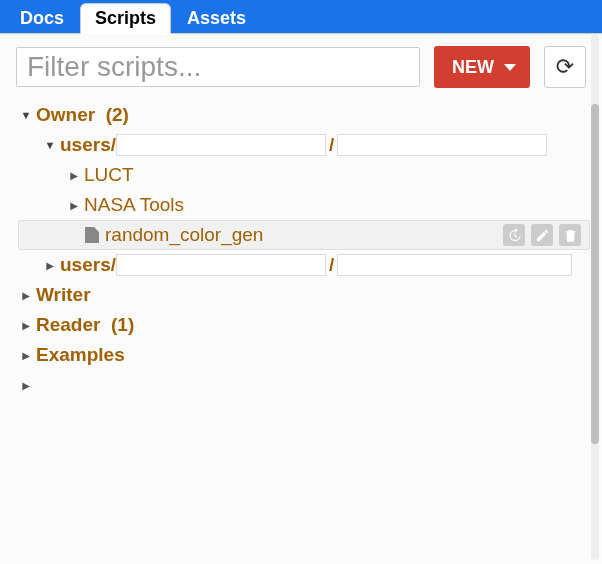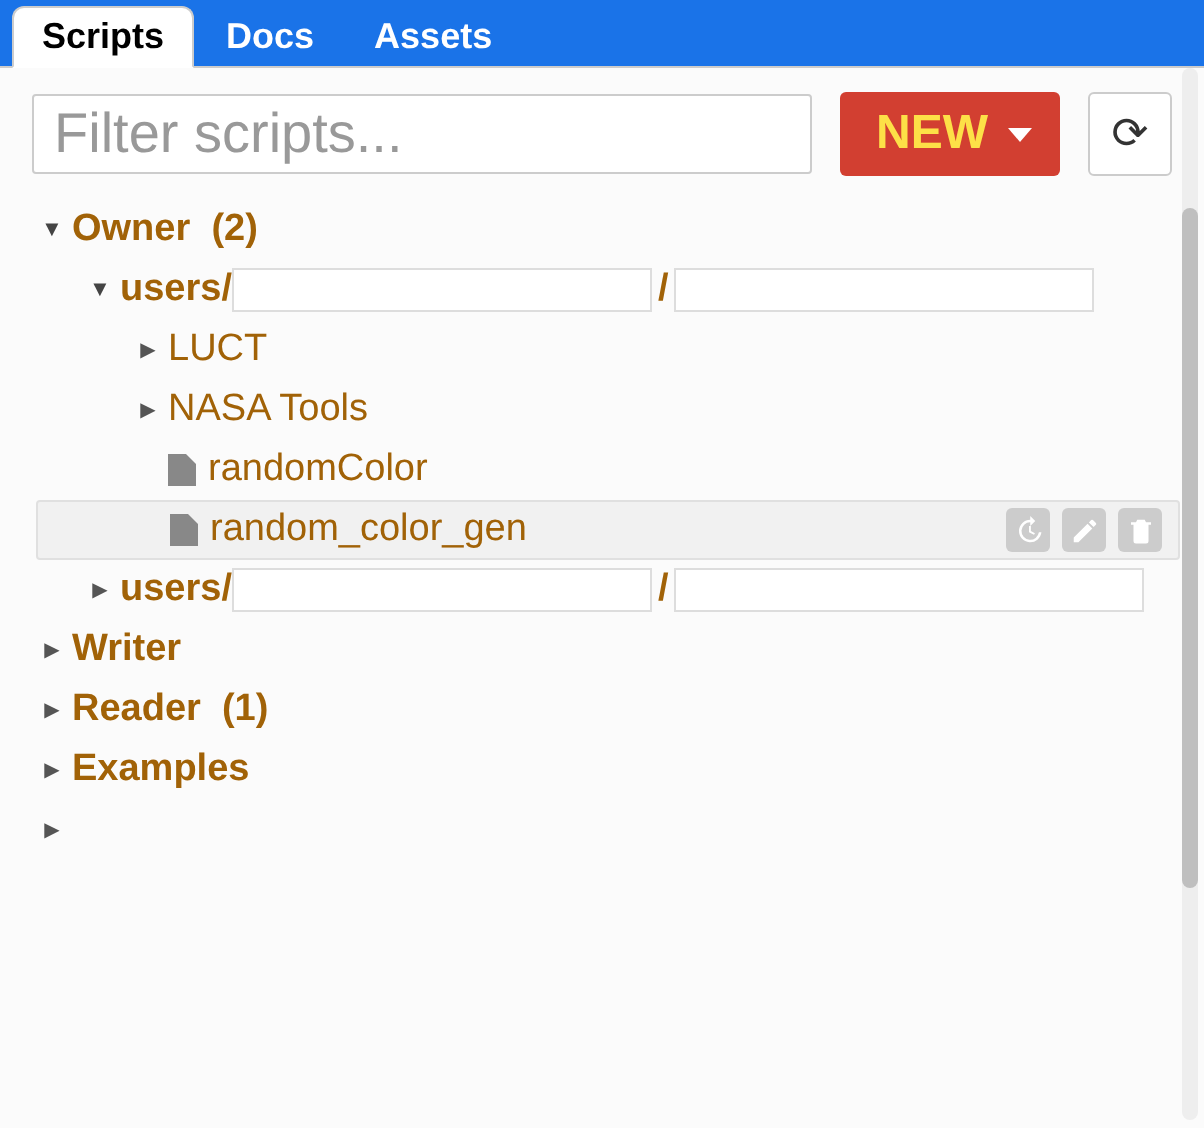--- a/index.html
+++ b/index.html
@@ -156,8 +156,8 @@
 <body>
 
 <div class="tabs">
+  <div class="tab">Docs</div>
   <div class="tab active">Scripts</div>
-  <div class="tab">Docs</div>
   <div class="tab">Assets</div>
 </div>
 

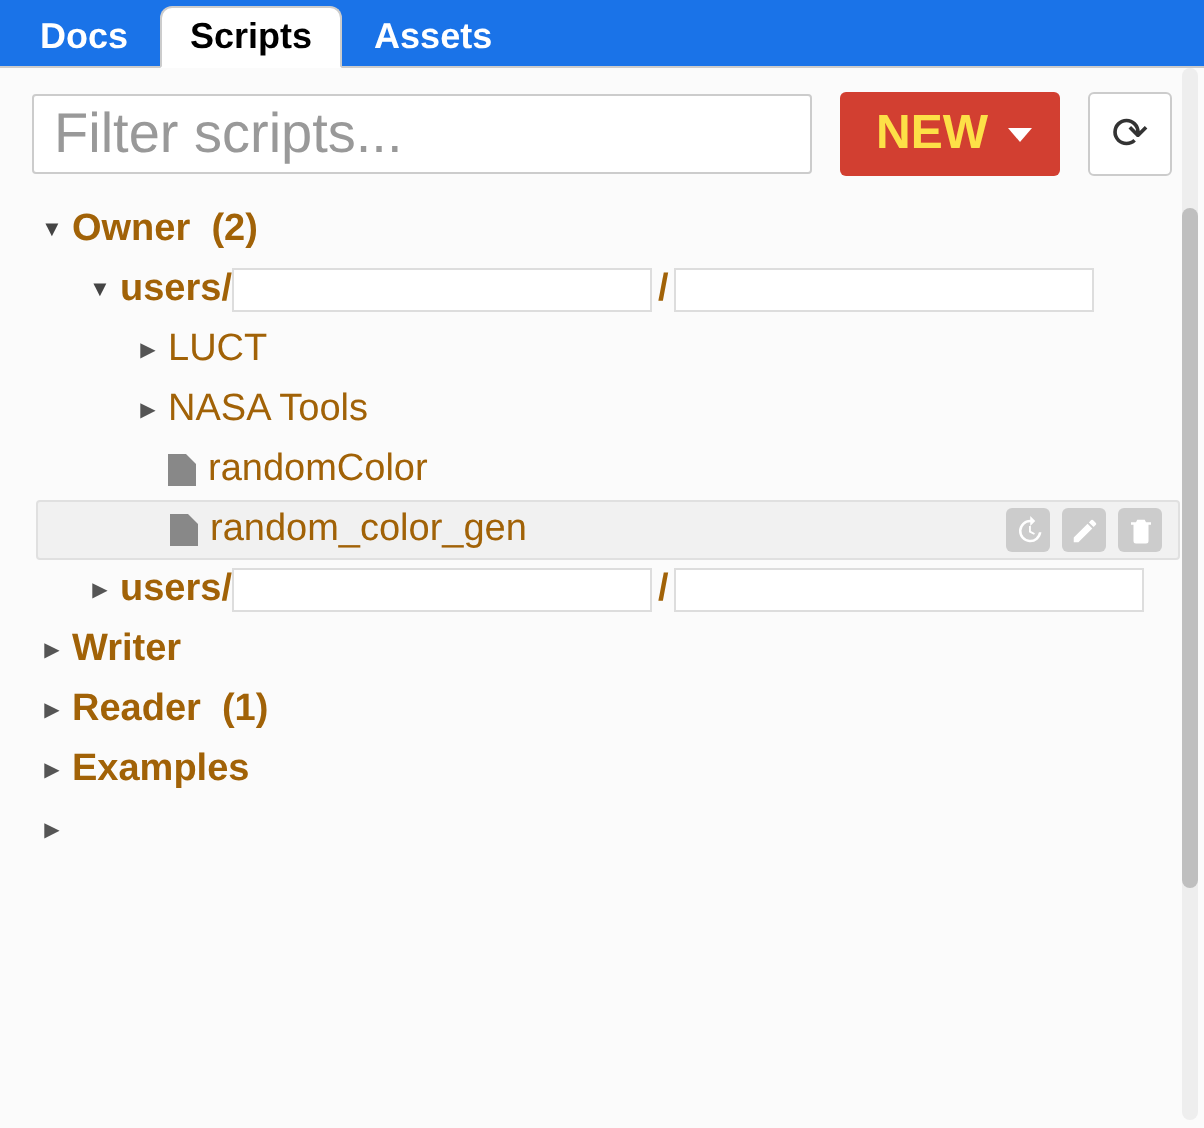--- a/index.html
+++ b/index.html
@@ -57,9 +57,9 @@
   .filter-input::placeholder { color: #999; }
   .new-btn {
     background: #d23f31;
-    color: #fde047;
+    color: #ffffff;
     font-weight: 700;
-    font-size: 24px;
+    font-size: 18px;
     border: none;
     border-radius: 3px;
     height: 42px;

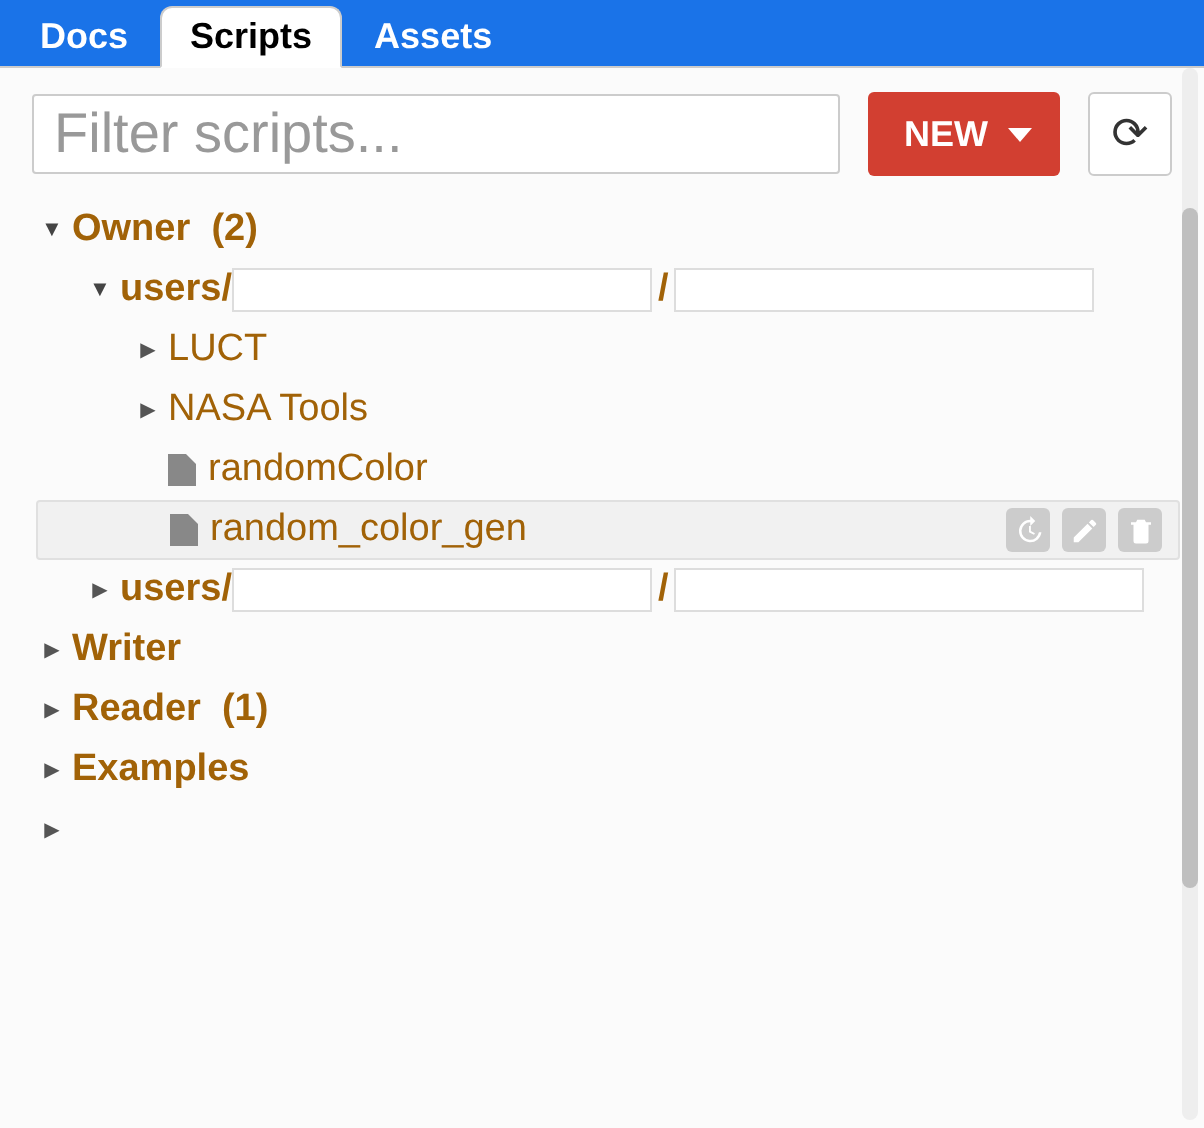--- a/index.html
+++ b/index.html
@@ -197,11 +197,6 @@
     <span>NASA Tools</span>
   </div>
 
-  <div class="row indent2">
-    <span class="arrow"></span>
-    <span class="file-icon"></span>
-    <span>randomColor</span>
-  </div>
 
   <div class="row indent2 selected">
     <span class="arrow"></span>

